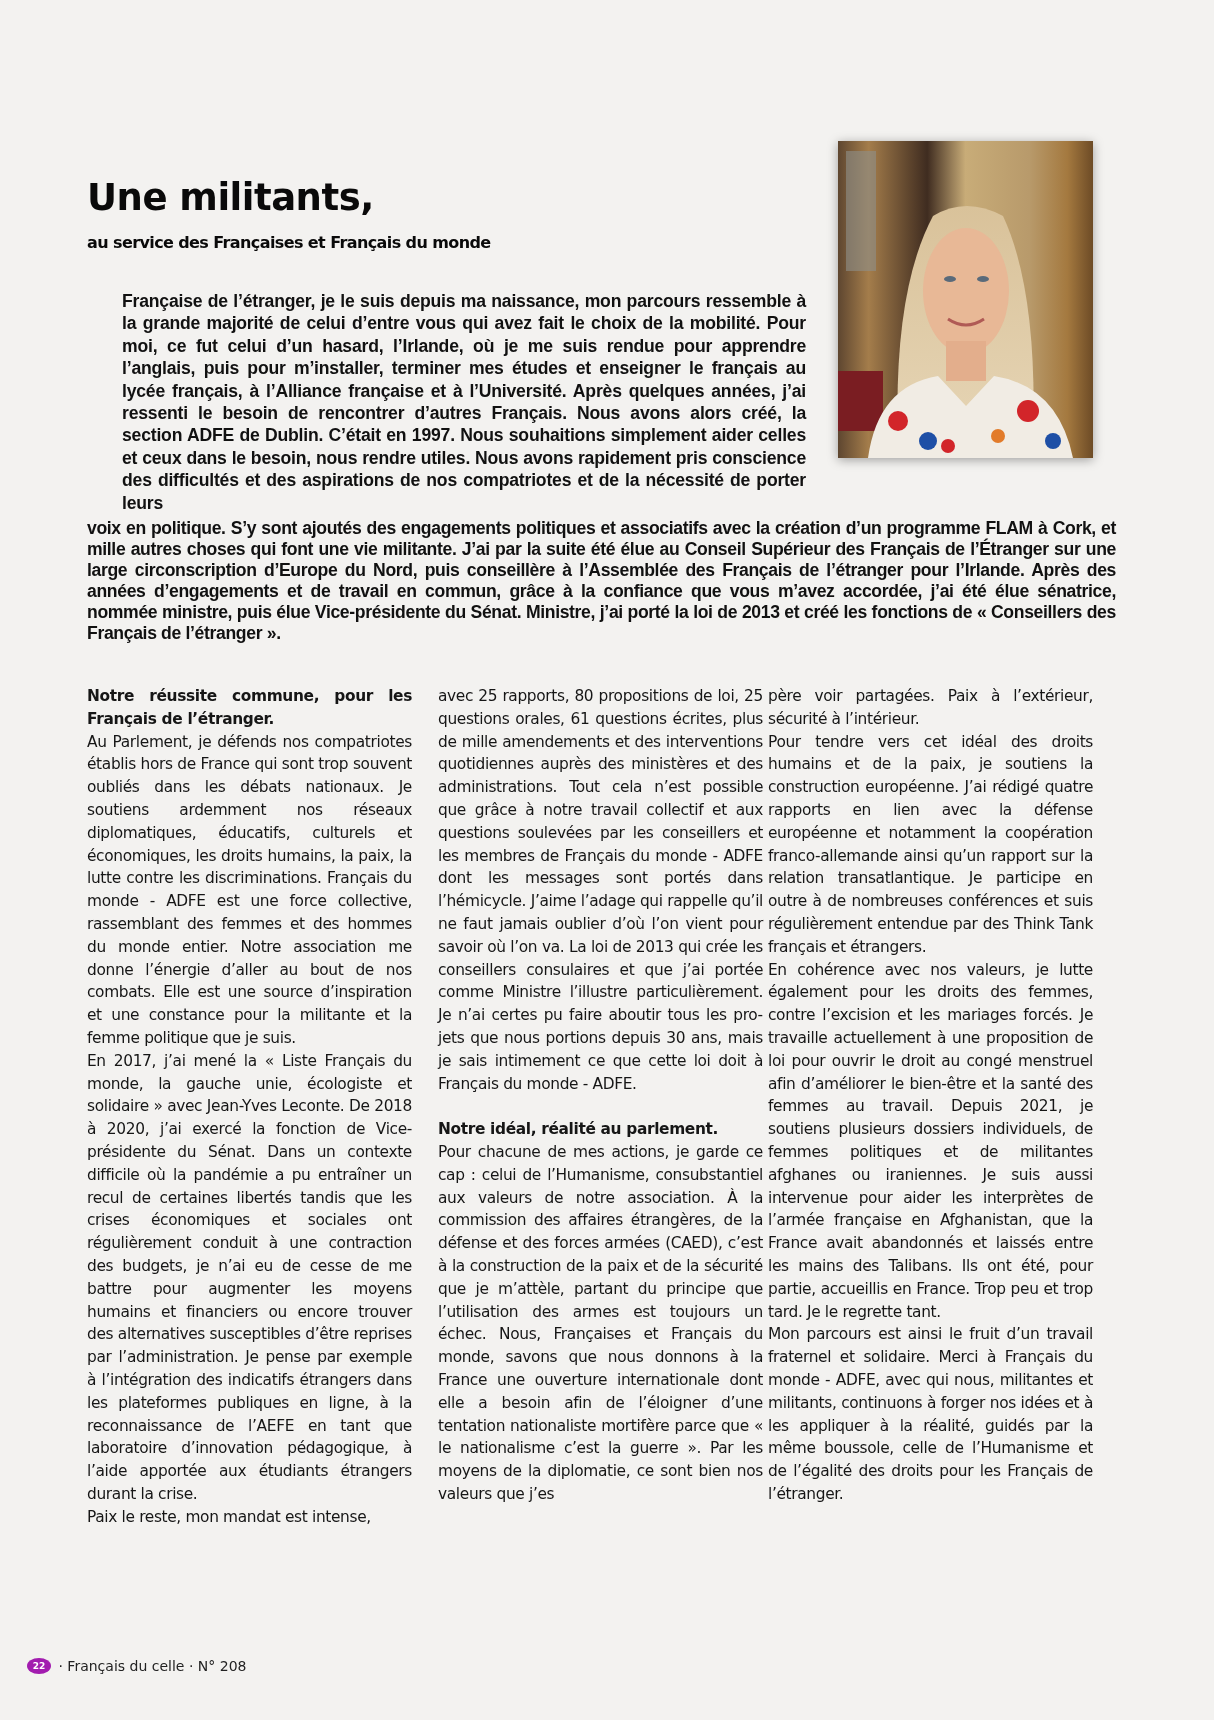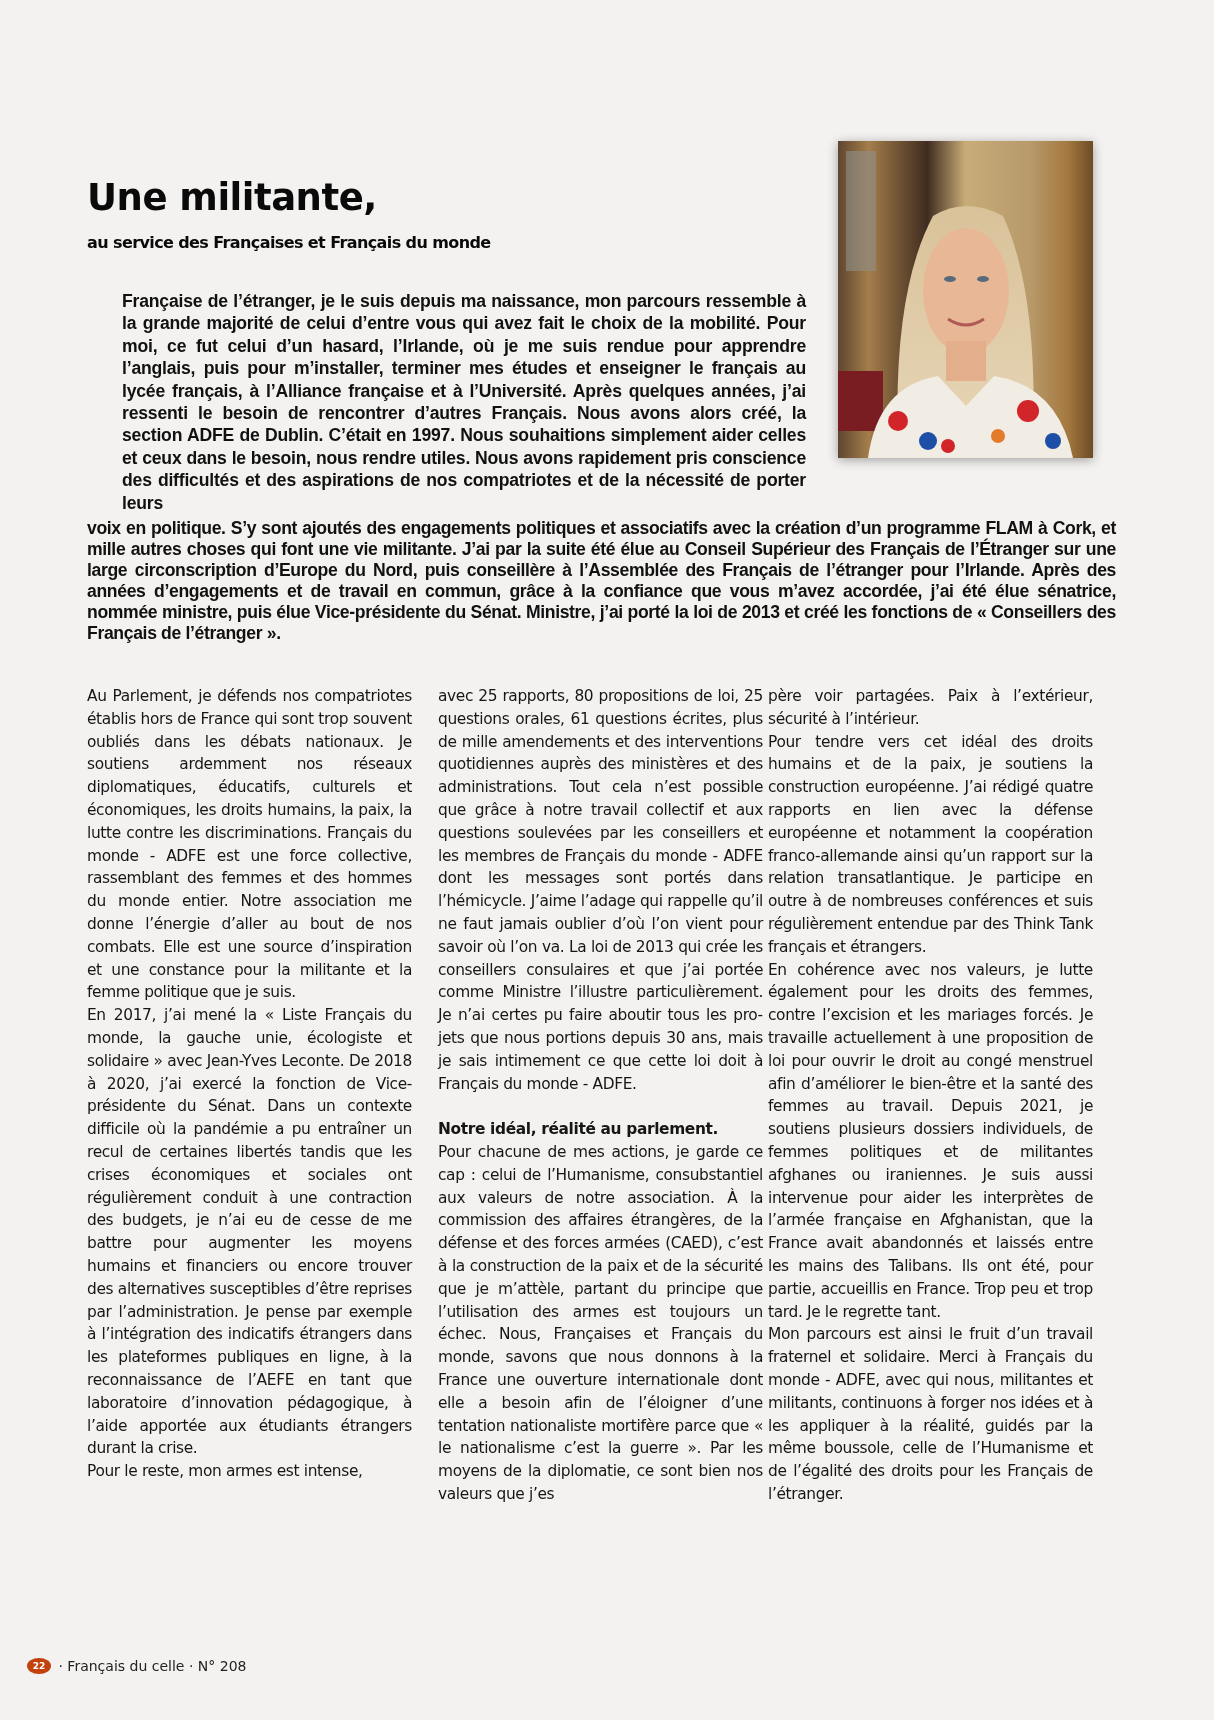--- a/index.html
+++ b/index.html
@@ -74,7 +74,7 @@
 </head>
 <body>
 
-<h1 class="title">Une militante,</h1>
+<h1 class="title">Une militants,</h1>
 <h2 class="subtitle">au service des Françaises et Français du monde</h2>
 
 <div class="photo" title="portrait of a smiling woman with blond hair in a colorful patterned blouse, in an ornate gilded room">

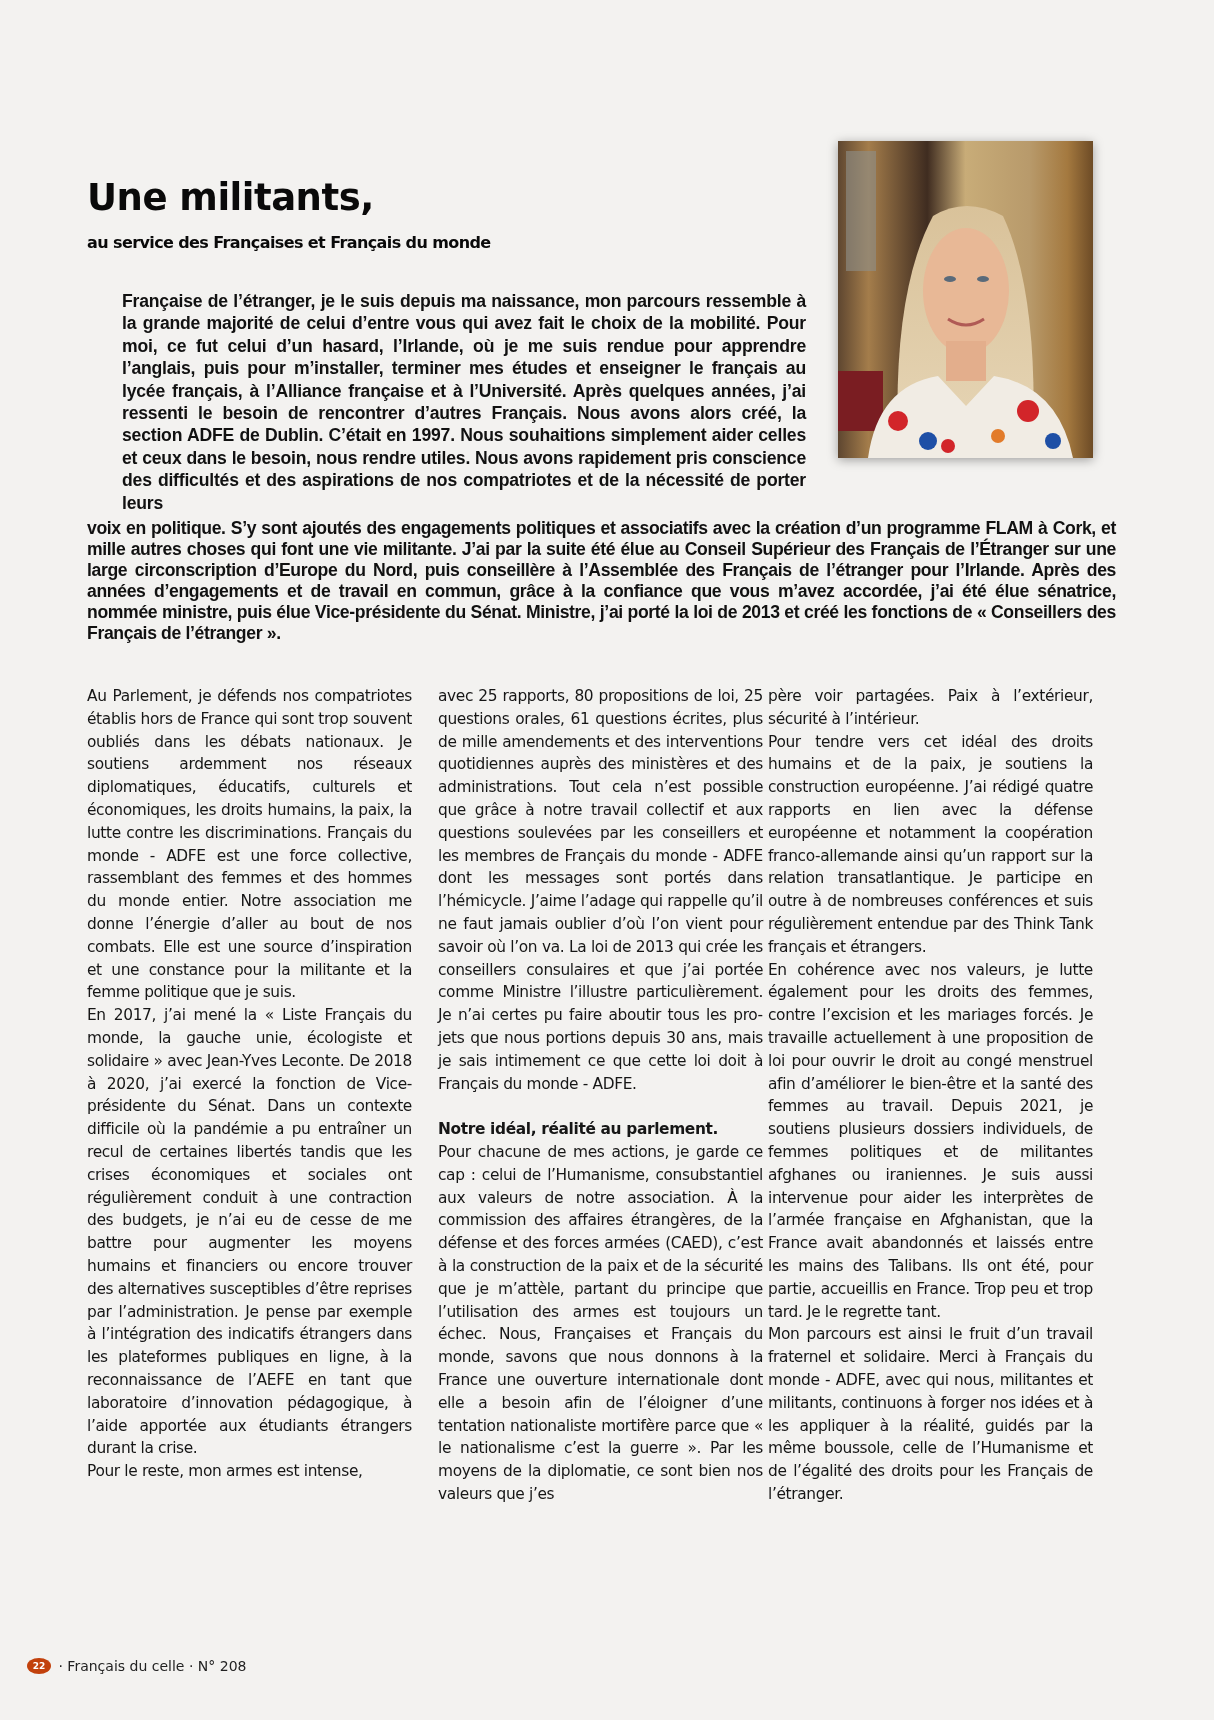--- a/index.html
+++ b/index.html
@@ -117,6 +117,7 @@
 <div class="intro-wide">voix en politique. S’y sont ajoutés des engagements politiques et associatifs avec la création d’un programme FLAM à Cork, et mille autres choses qui font une vie militante. J’ai par la suite été élue au Conseil Supérieur des Français de l’Étranger sur une large circonscription d’Europe du Nord, puis conseillère à l’Assemblée des Français de l’étranger pour l’Irlande. Après des années d’engagements et de travail en commun, grâce à la confiance que vous m’avez accordée, j’ai été élue sénatrice, nommée ministre, puis élue Vice-présidente du Sénat. Ministre, j’ai porté la loi de 2013 et créé les fonctions de « Conseillers des Français de l’étranger ».</div>
 
 <div class="col col1">
+  <p class="head">Notre réussite commune, pour les Français de l’étranger.</p>
   <p>Au Parlement, je défends nos compa­triotes établis hors de France qui sont trop souvent oubliés dans les débats nationaux. Je soutiens ardemment nos réseaux diplomatiques, éducatifs, culturels et économiques, les droits humains, la paix, la lutte contre les discriminations. Français du monde - ADFE est une force collective, rassem­blant des femmes et des hommes du monde entier. Notre association me donne l’énergie d’aller au bout de nos combats. Elle est une source d’inspira­tion et une constance pour la militante et la femme politique que je suis.</p>
   <p>En 2017, j’ai mené la « Liste Français du monde, la gauche unie, écologiste et solidaire » avec Jean-Yves Leconte. De 2018 à 2020, j’ai exercé la fonction de Vice-présidente du Sénat. Dans un contexte difficile où la pandémie a pu entraîner un recul de certaines libertés tandis que les crises économiques et sociales ont régulièrement conduit à une contraction des budgets, je n’ai eu de cesse de me battre pour augmen­ter les moyens humains et financiers ou encore trouver des alternatives susceptibles d’être reprises par l’admi­nistration. Je pense par exemple à l’in­tégration des indicatifs étrangers dans les plateformes publiques en ligne, à la reconnaissance de l’AEFE en tant que laboratoire d’innovation pédagogique, à l’aide apportée aux étudiants étran­gers durant la crise.</p>
   <p>Pour le reste, mon armes est intense,</p>

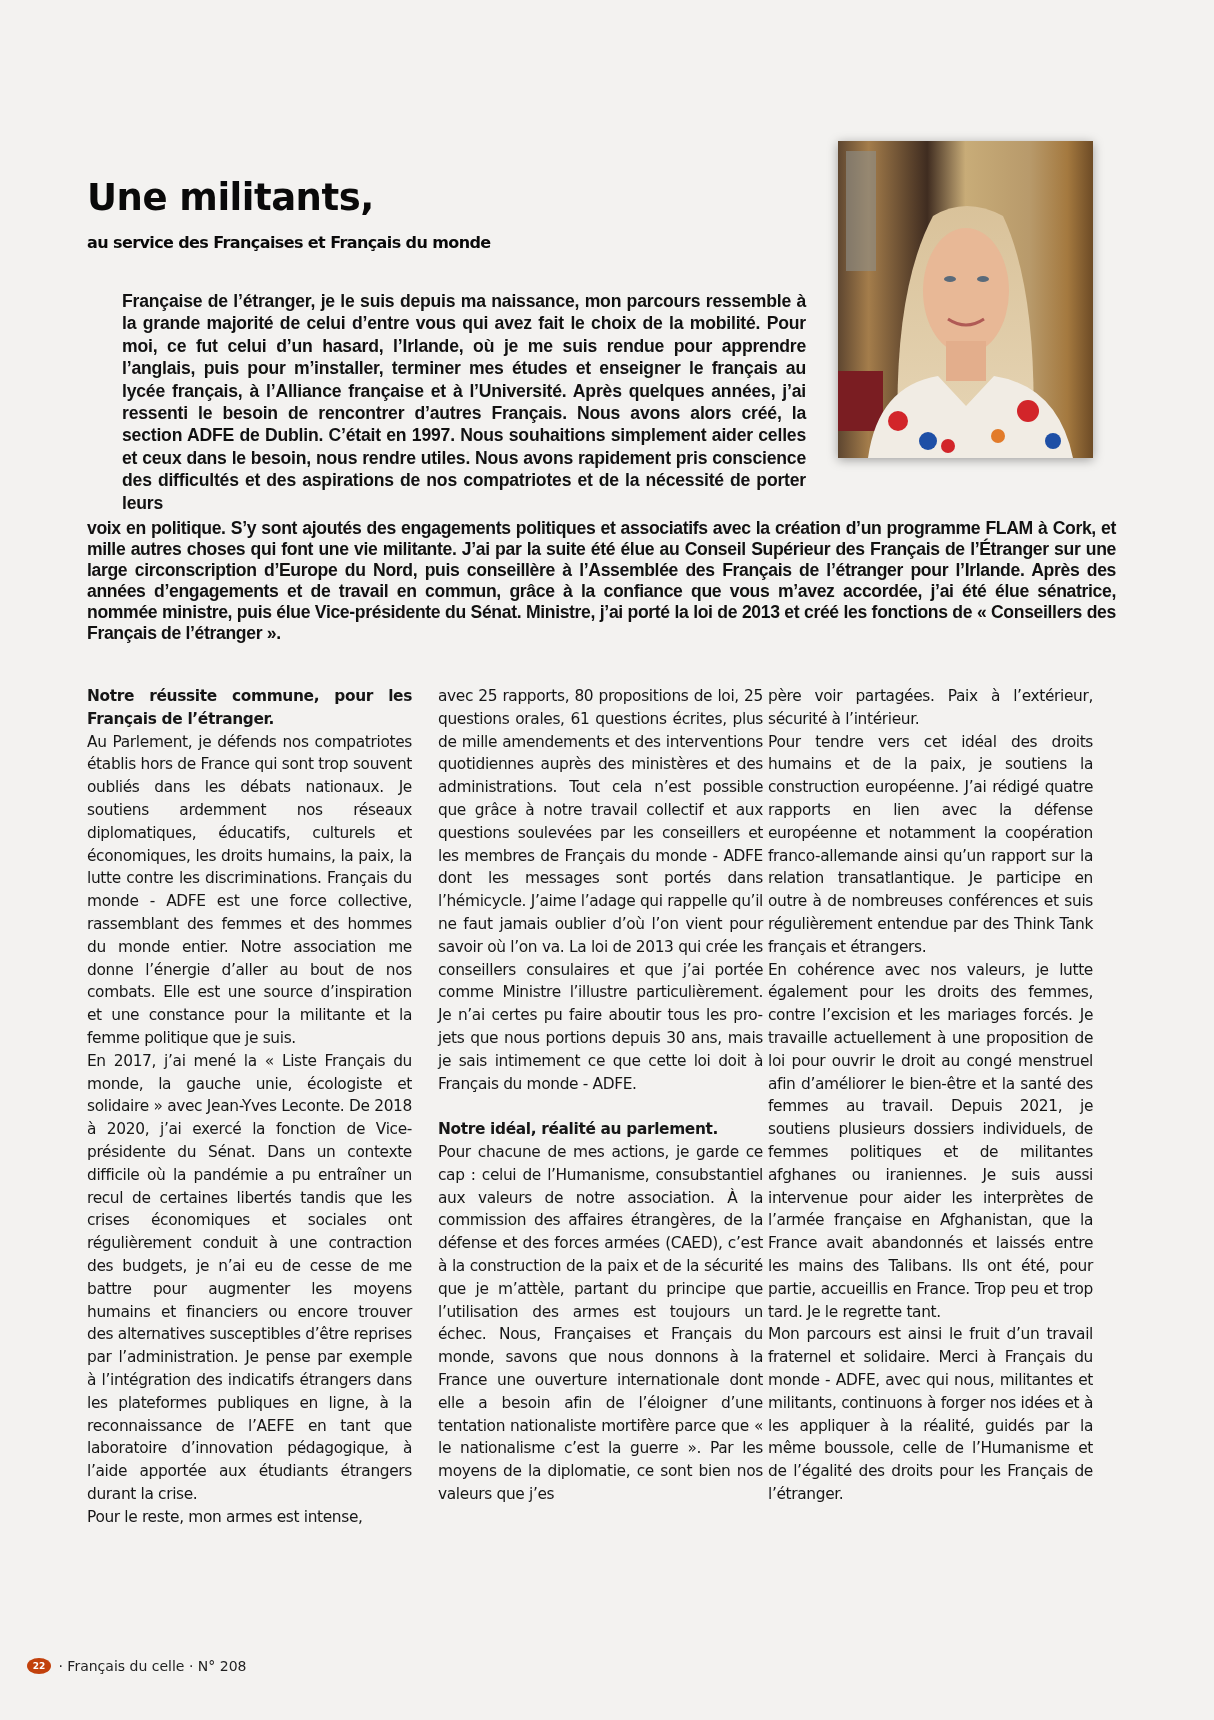--- a/index.html
+++ b/index.html
@@ -120,7 +120,7 @@
   <p class="head">Notre réussite commune, pour les Français de l’étranger.</p>
   <p>Au Parlement, je défends nos compa­triotes établis hors de France qui sont trop souvent oubliés dans les débats nationaux. Je soutiens ardemment nos réseaux diplomatiques, éducatifs, culturels et économiques, les droits humains, la paix, la lutte contre les discriminations. Français du monde - ADFE est une force collective, rassem­blant des femmes et des hommes du monde entier. Notre association me donne l’énergie d’aller au bout de nos combats. Elle est une source d’inspira­tion et une constance pour la militante et la femme politique que je suis.</p>
   <p>En 2017, j’ai mené la « Liste Français du monde, la gauche unie, écologiste et solidaire » avec Jean-Yves Leconte. De 2018 à 2020, j’ai exercé la fonction de Vice-présidente du Sénat. Dans un contexte difficile où la pandémie a pu entraîner un recul de certaines libertés tandis que les crises économiques et sociales ont régulièrement conduit à une contraction des budgets, je n’ai eu de cesse de me battre pour augmen­ter les moyens humains et financiers ou encore trouver des alternatives susceptibles d’être reprises par l’admi­nistration. Je pense par exemple à l’in­tégration des indicatifs étrangers dans les plateformes publiques en ligne, à la reconnaissance de l’AEFE en tant que laboratoire d’innovation pédagogique, à l’aide apportée aux étudiants étran­gers durant la crise.</p>
-  <p>Pour le reste, mon armes est intense,</p>
+  <p>Paix le reste, mon mandat est intense,</p>
 </div>
 
 <div class="col col2">

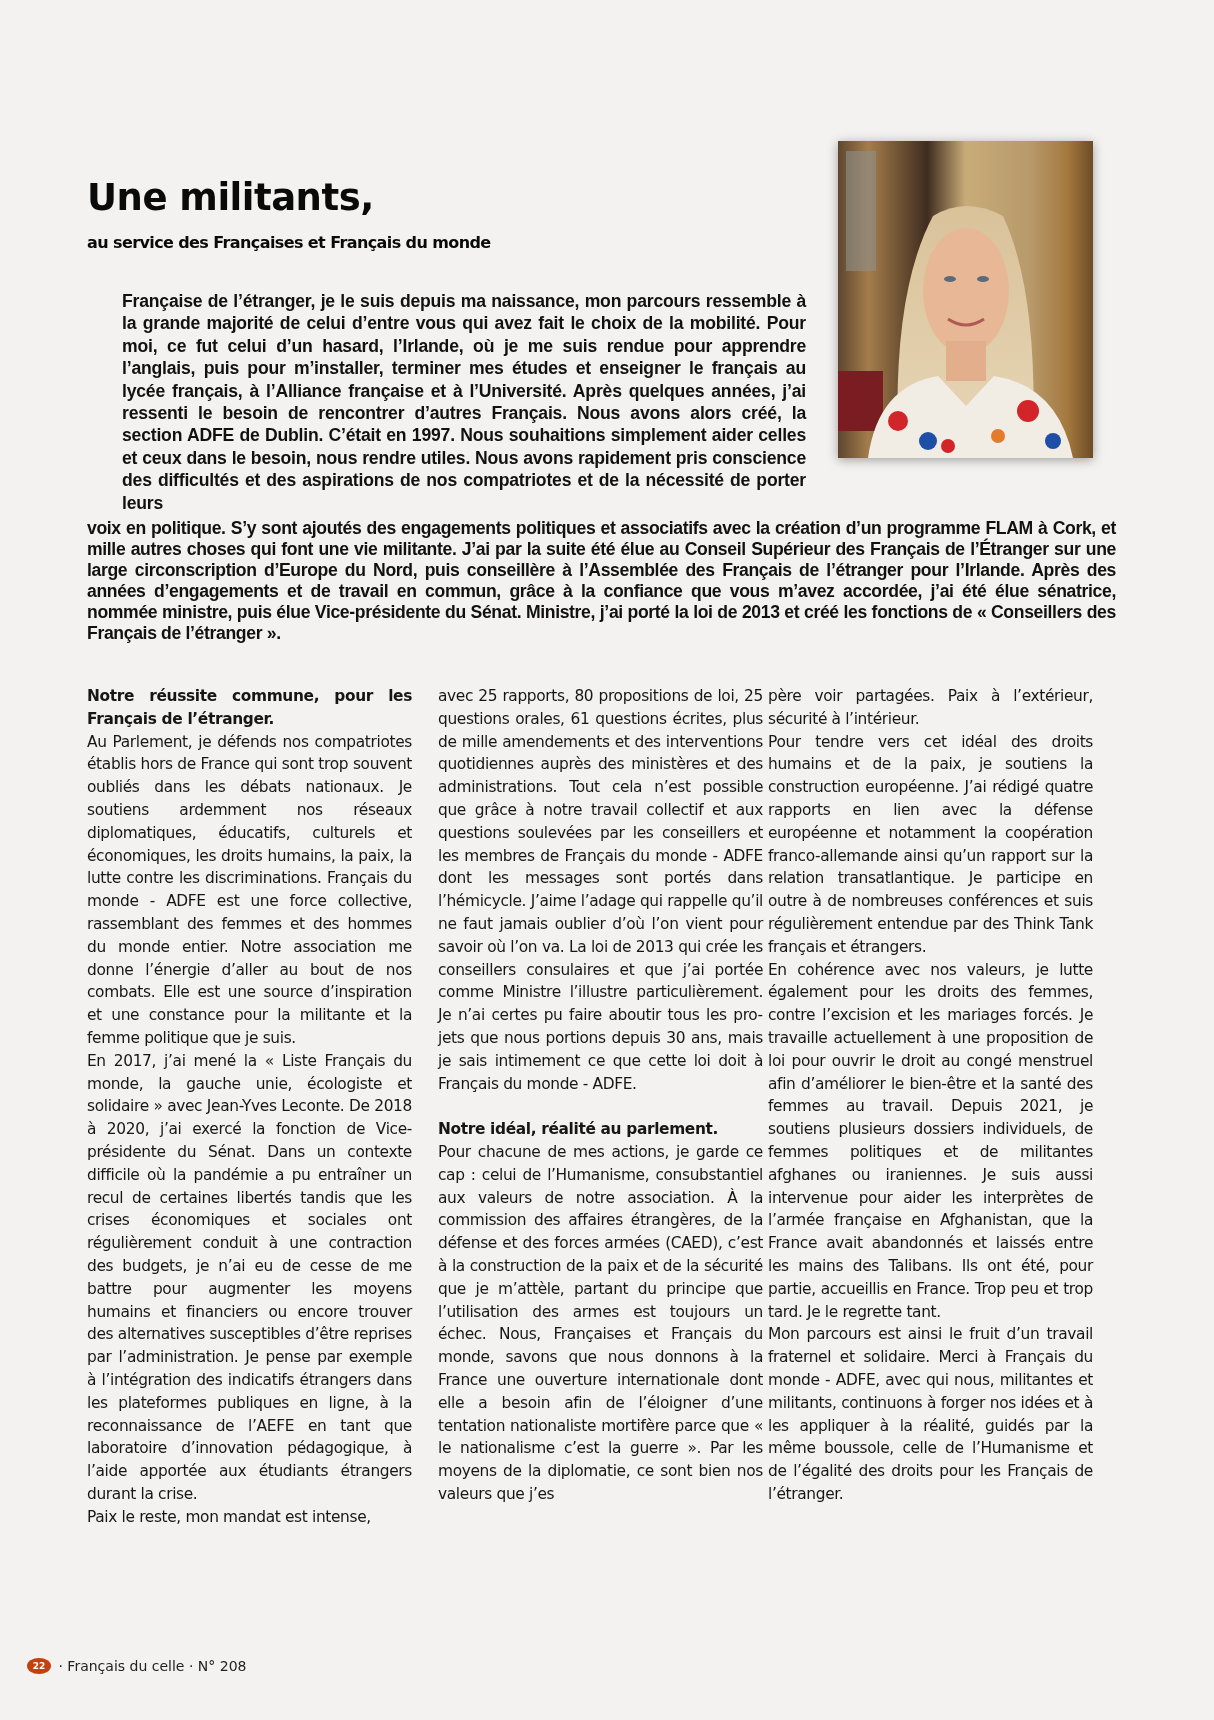--- a/index.html
+++ b/index.html
@@ -66,7 +66,7 @@
   .page-badge {
     display: inline-flex; align-items: center; justify-content: center;
     width: 24px; height: 16px; border-radius: 50%;
-    background: #c2410c; color: #fff;
+    background: #a21caf; color: #fff;
     font-size: 9px; font-weight: bold;
     margin-right: 3px;
   }

